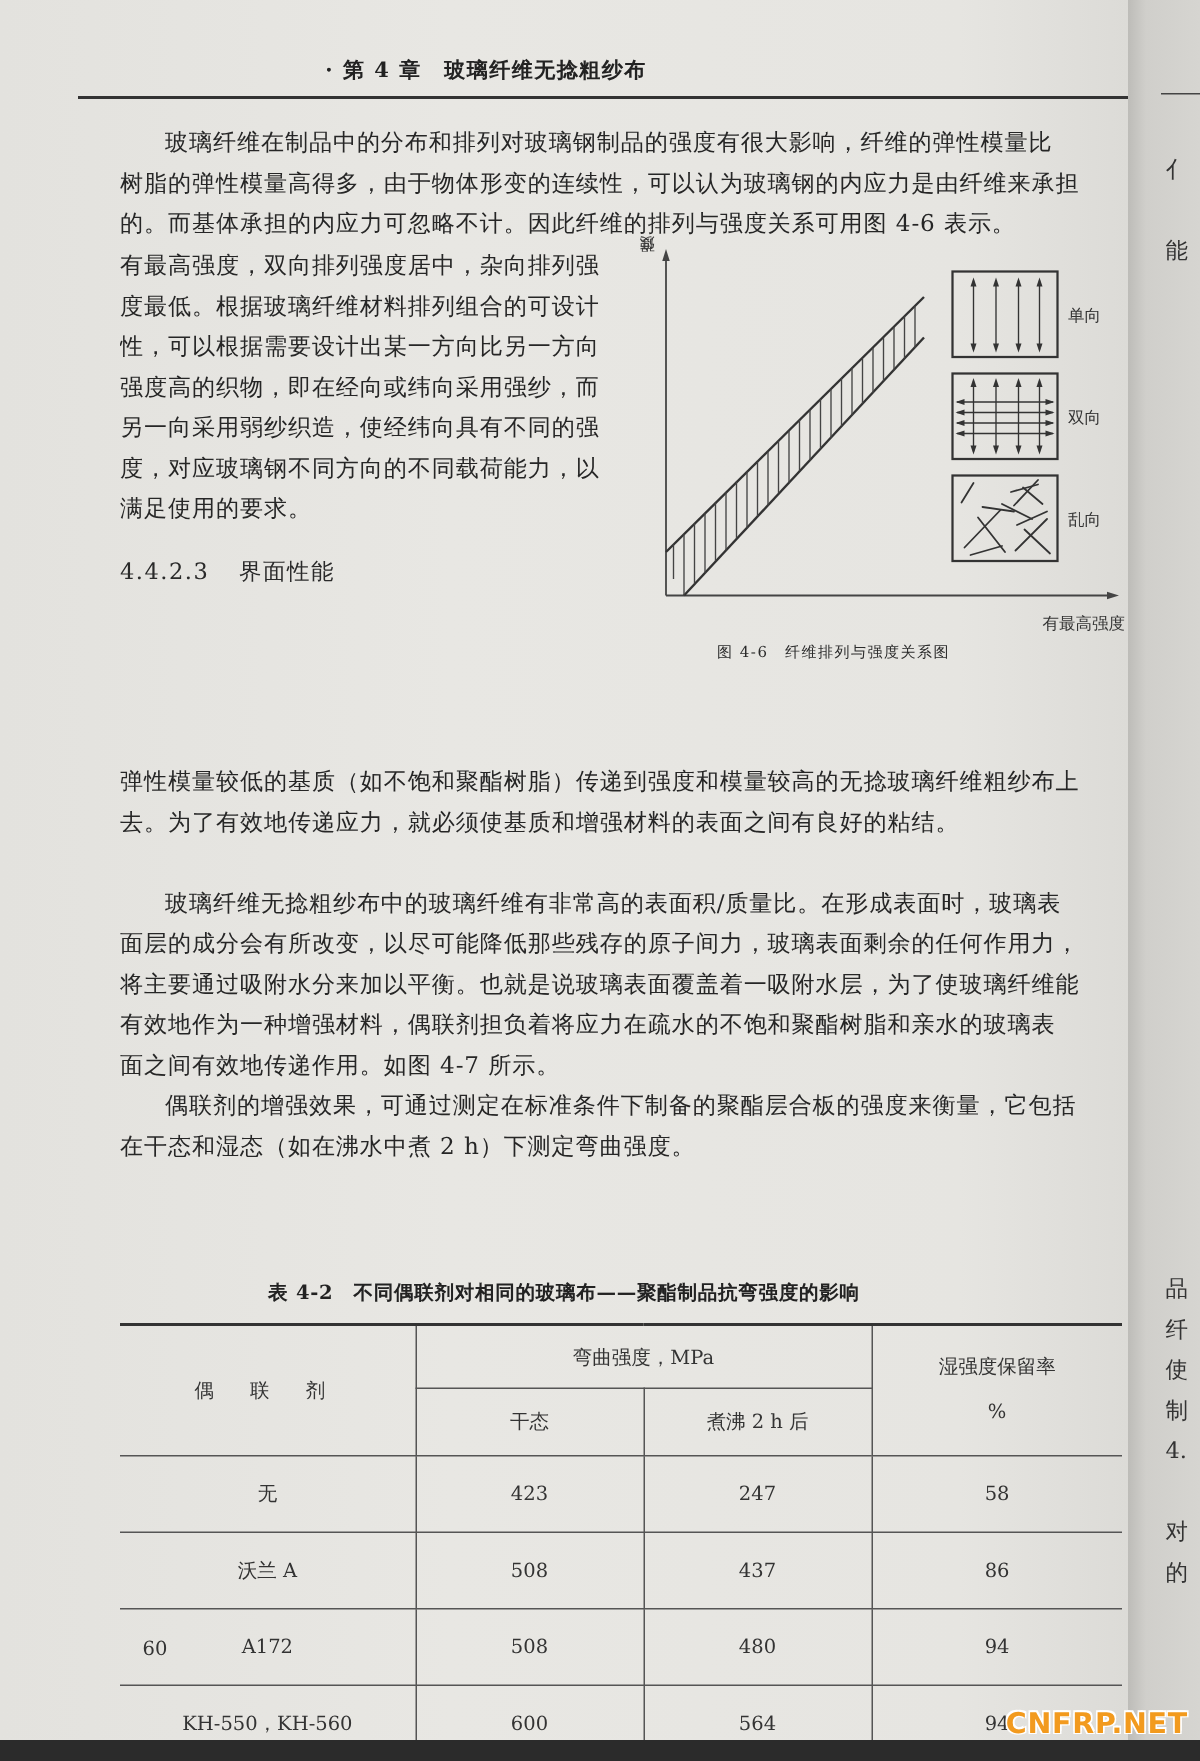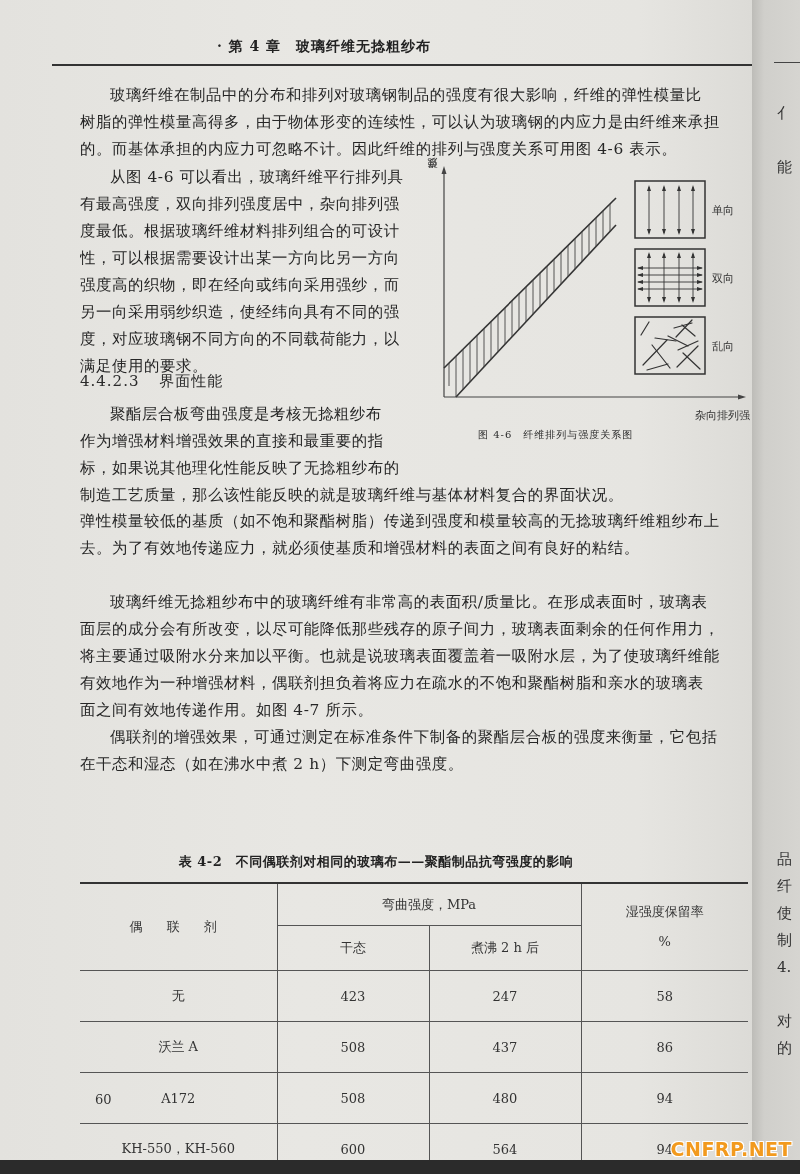--- a/index.html
+++ b/index.html
@@ -82,7 +82,6 @@
   </div>
 
   <div class="para" style="left:80px; top:164px; width:350px;">
-    <span class="line indent">从图 4-6 可以看出，玻璃纤维平行排列具</span>
     <span class="line">有最高强度，双向排列强度居中，杂向排列强</span>
     <span class="line">度最低。根据玻璃纤维材料排列组合的可设计</span>
     <span class="line">性，可以根据需要设计出某一方向比另一方向</span>

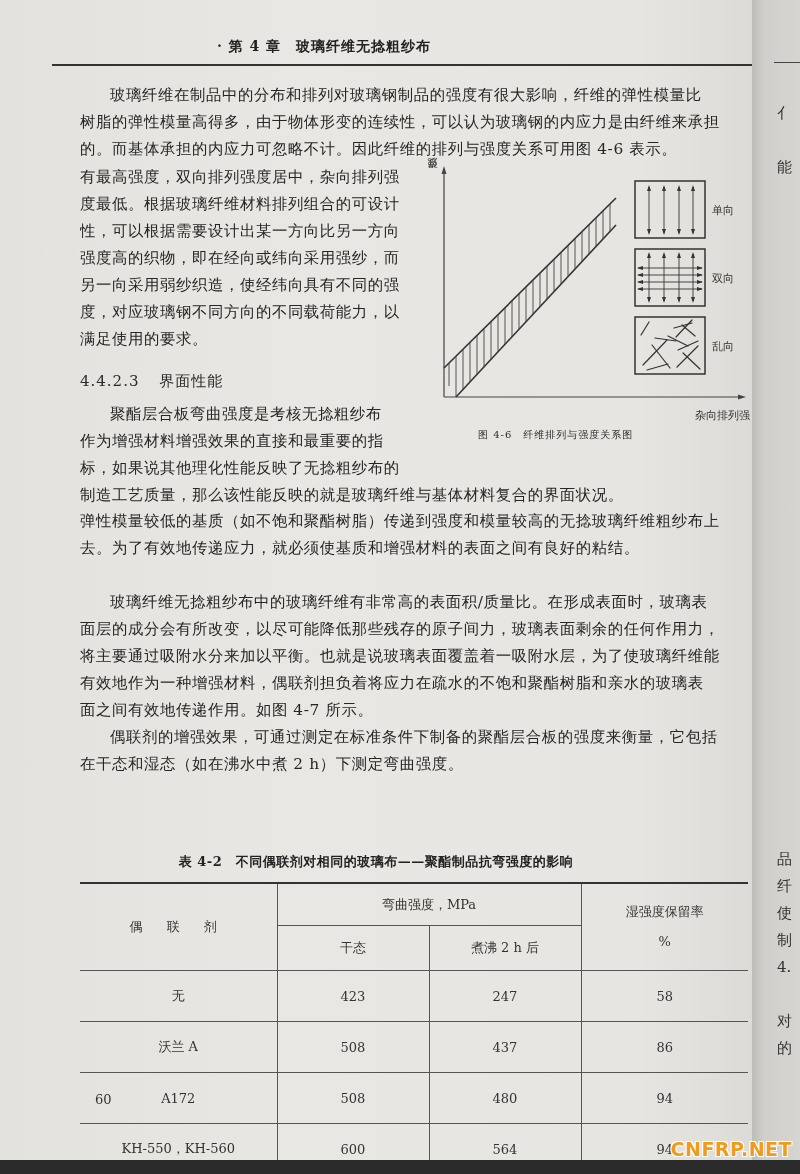--- a/index.html
+++ b/index.html
@@ -96,12 +96,6 @@
     <span style="margin-left:14px;">界面性能</span>
   </div>
 
-  <div class="para" style="left:80px; top:401px; width:672px;">
-    <span class="line indent">聚酯层合板弯曲强度是考核无捻粗纱布</span>
-    <span class="line">作为增强材料增强效果的直接和最重要的指</span>
-    <span class="line">标，如果说其他理化性能反映了无捻粗纱布的</span>
-    <span class="line">制造工艺质量，那么该性能反映的就是玻璃纤维与基体材料复合的界面状况。</span>
-  </div>
 
   <div class="figure">
     <svg width="320" height="300" viewBox="0 0 320 300">

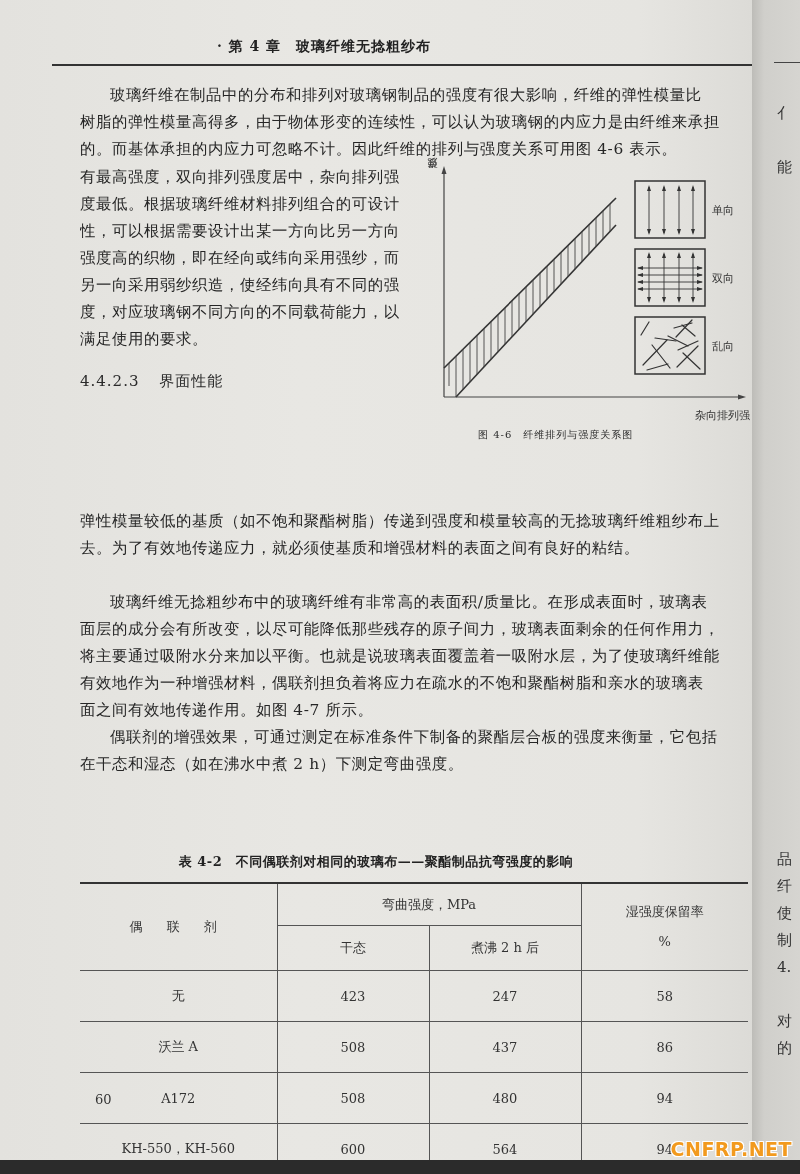--- a/index.html
+++ b/index.html
@@ -199,7 +199,7 @@
       </g>
     </svg>
     <span class="axis-label-y" style="left:-4px; top:16px;">强度</span>
-    <span class="axis-label-x" style="left:265px; top:248px;">杂向排列强</span>
+    <span class="axis-label-x" style="left:265px; top:248px;">有最高强度</span>
     <span class="legend-label" style="left:282px; top:43px;">单向</span>
     <span class="legend-label" style="left:282px; top:111px;">双向</span>
     <span class="legend-label" style="left:282px; top:179px;">乱向</span>

